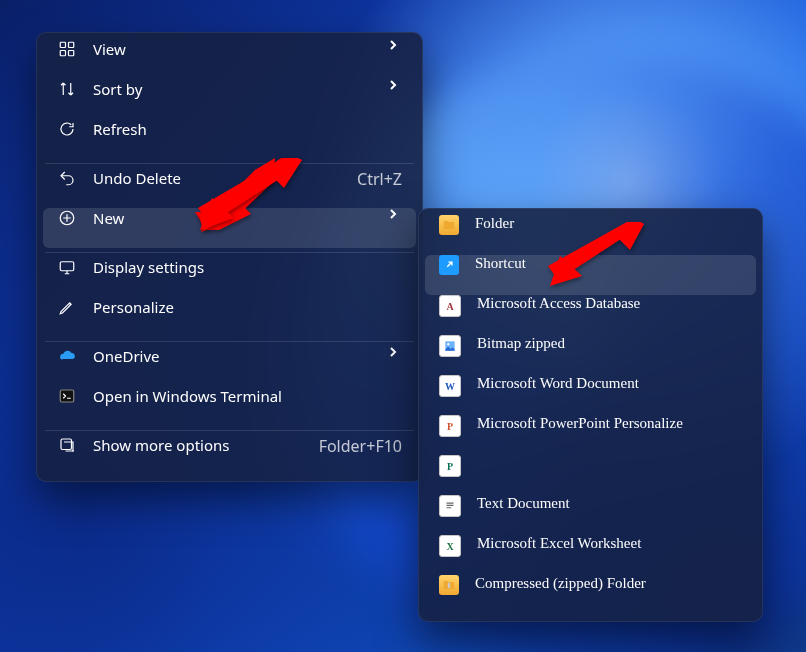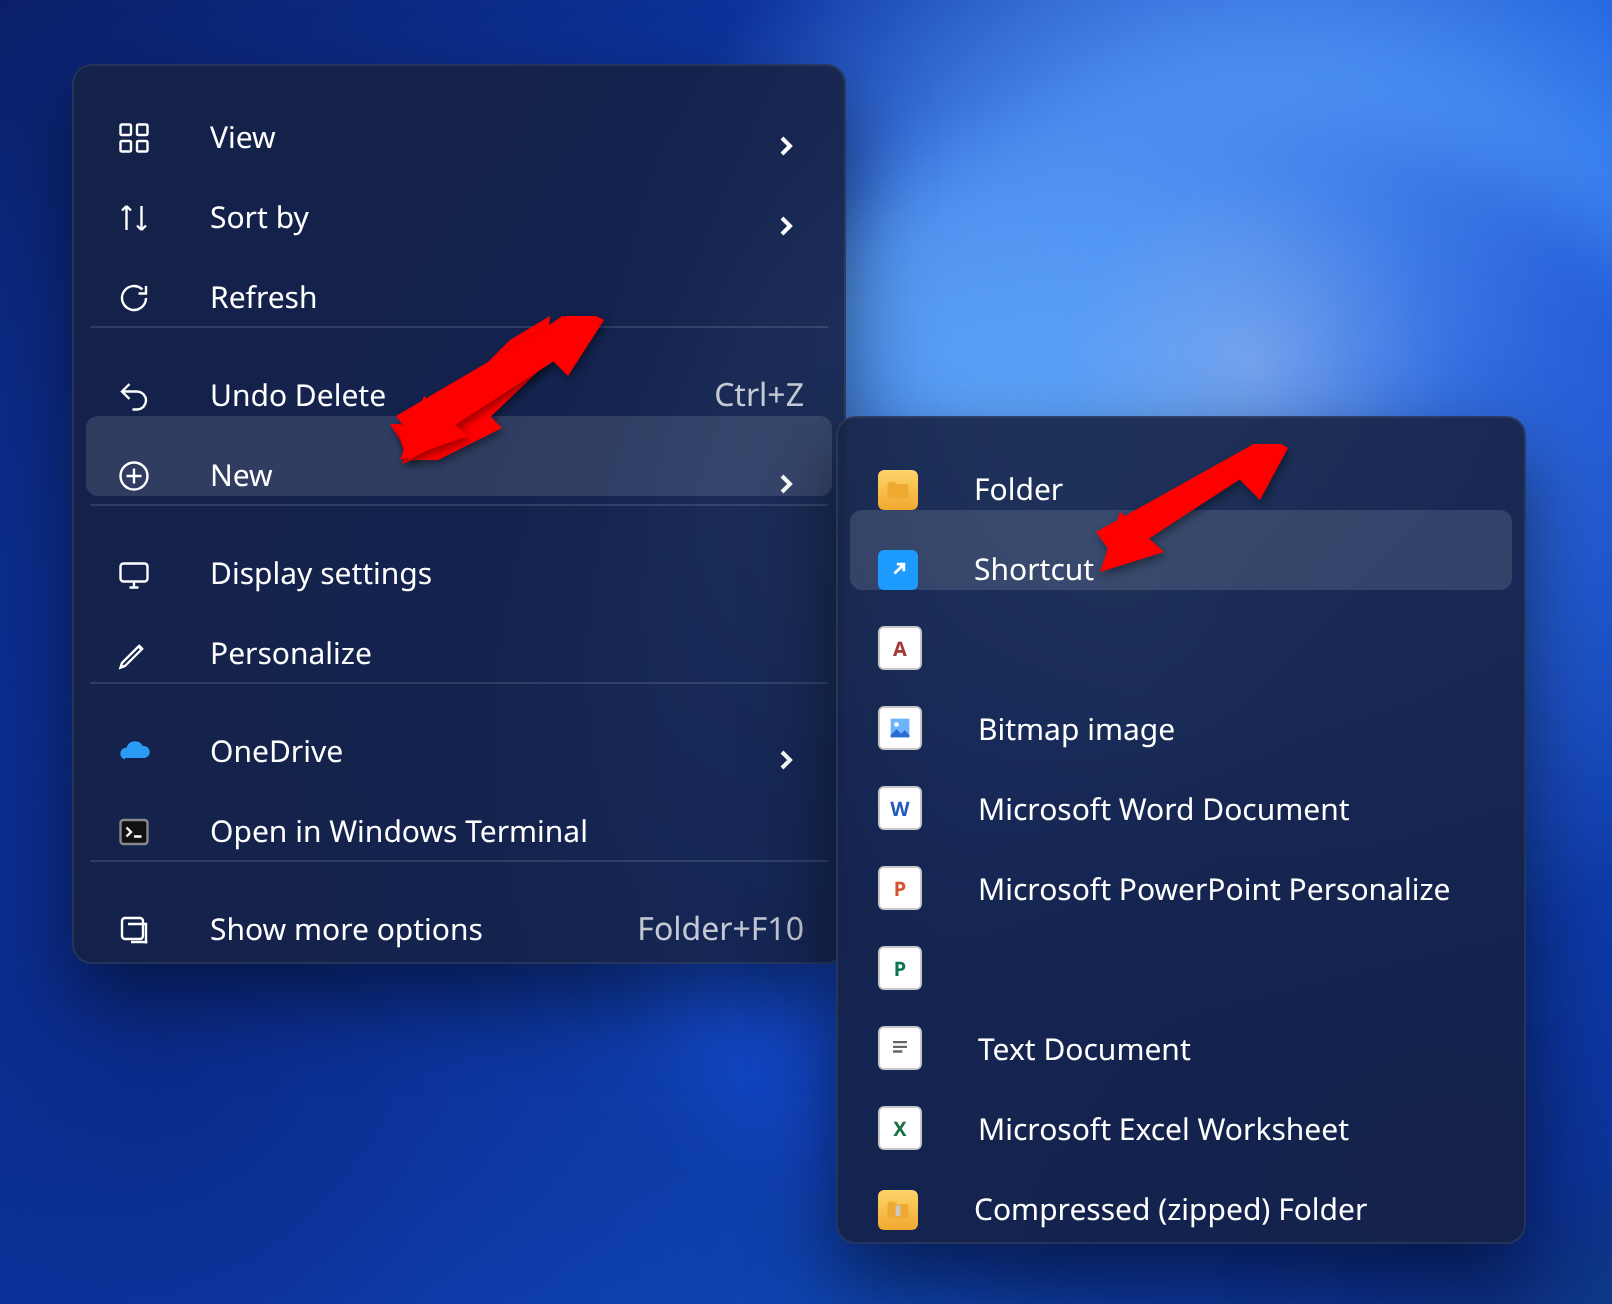--- a/index.html
+++ b/index.html
@@ -34,7 +34,7 @@
   .m2{left:418px;top:208px;width:331px;}
 
   .item{
-    display:flex;align-items:flex-end;gap:28px;
+    display:flex;align-items:flex-start;gap:16px;
     height:40px;padding:0 14px;border-radius:6px;
     position:relative;white-space:nowrap;
   }

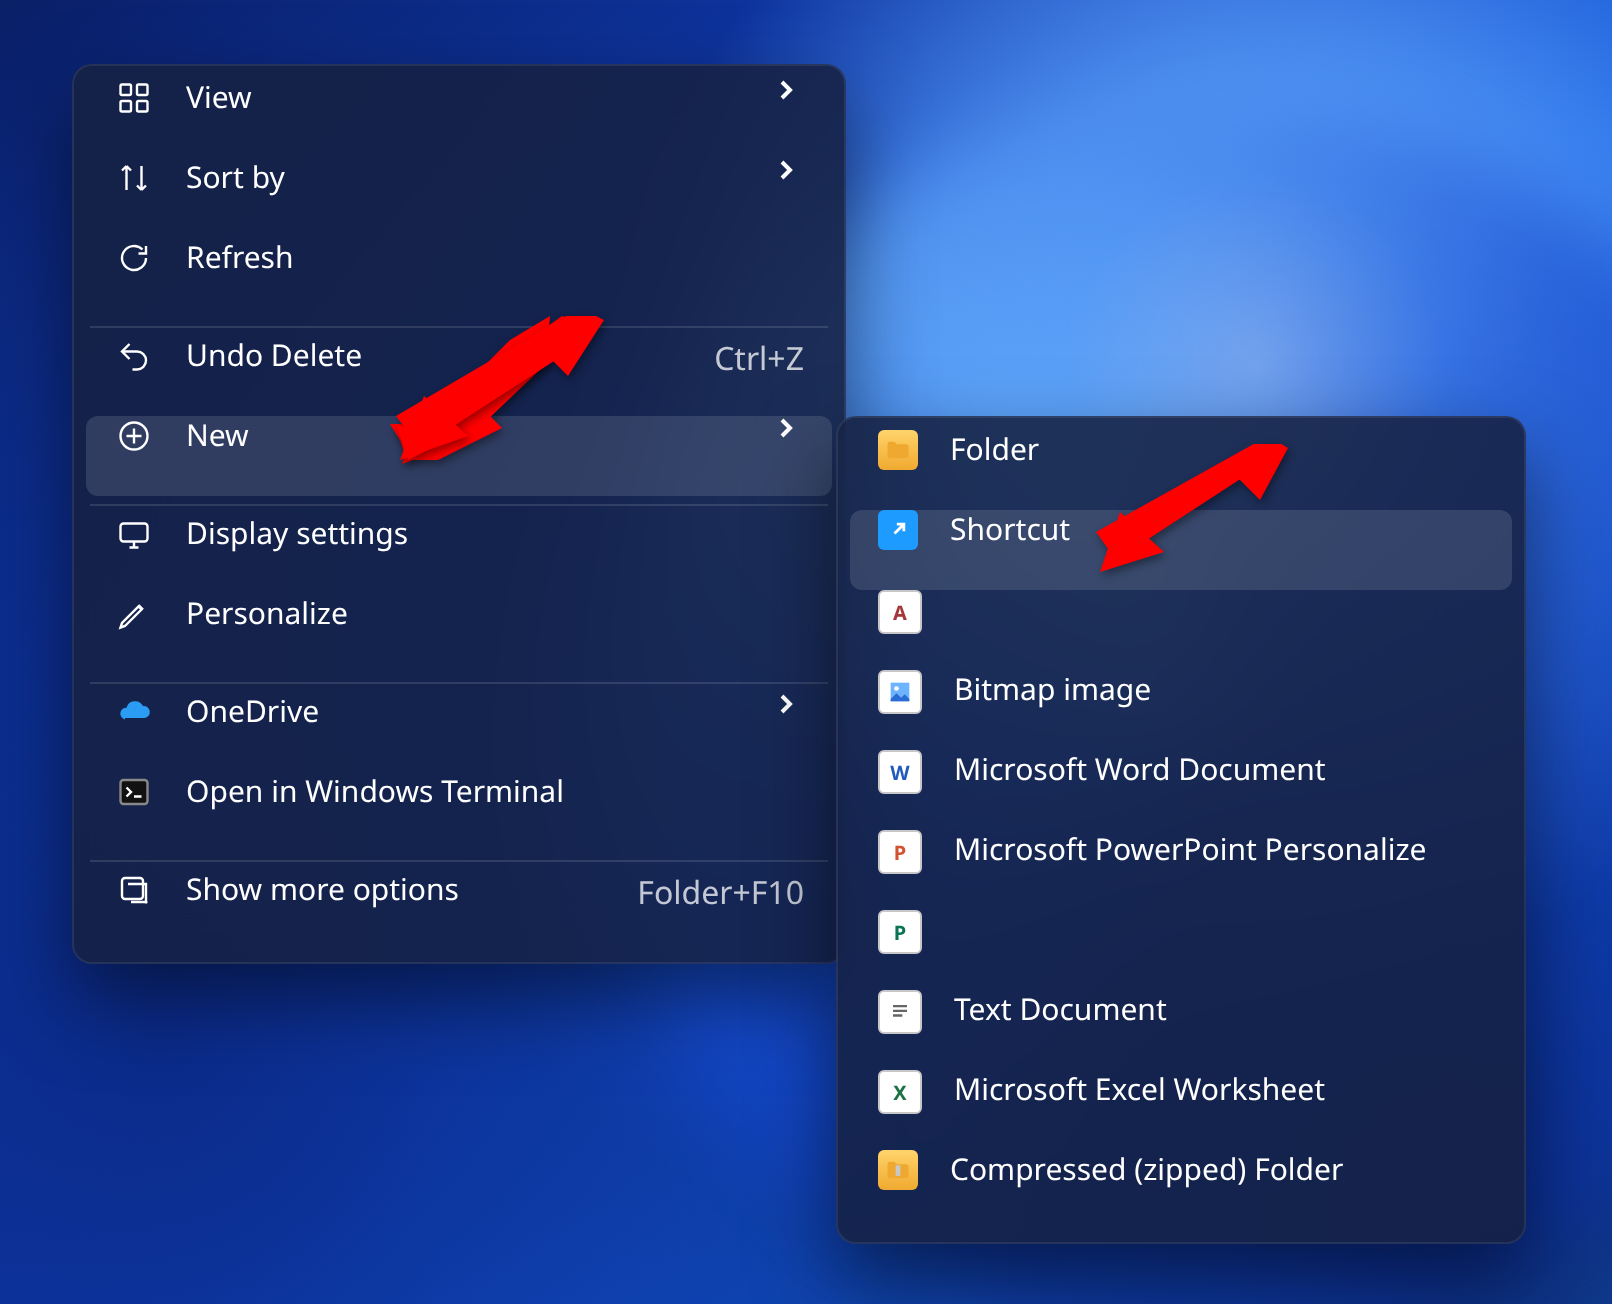--- a/index.html
+++ b/index.html
@@ -31,7 +31,7 @@
     padding:6px;
   }
   .m1{left:36px;top:32px;width:373px;}
-  .m2{left:418px;top:208px;width:331px;}
+  .m2{left:418px;top:208px;width:331px;font-family:Liberation Serif, serif;}
 
   .item{
     display:flex;align-items:flex-start;gap:16px;

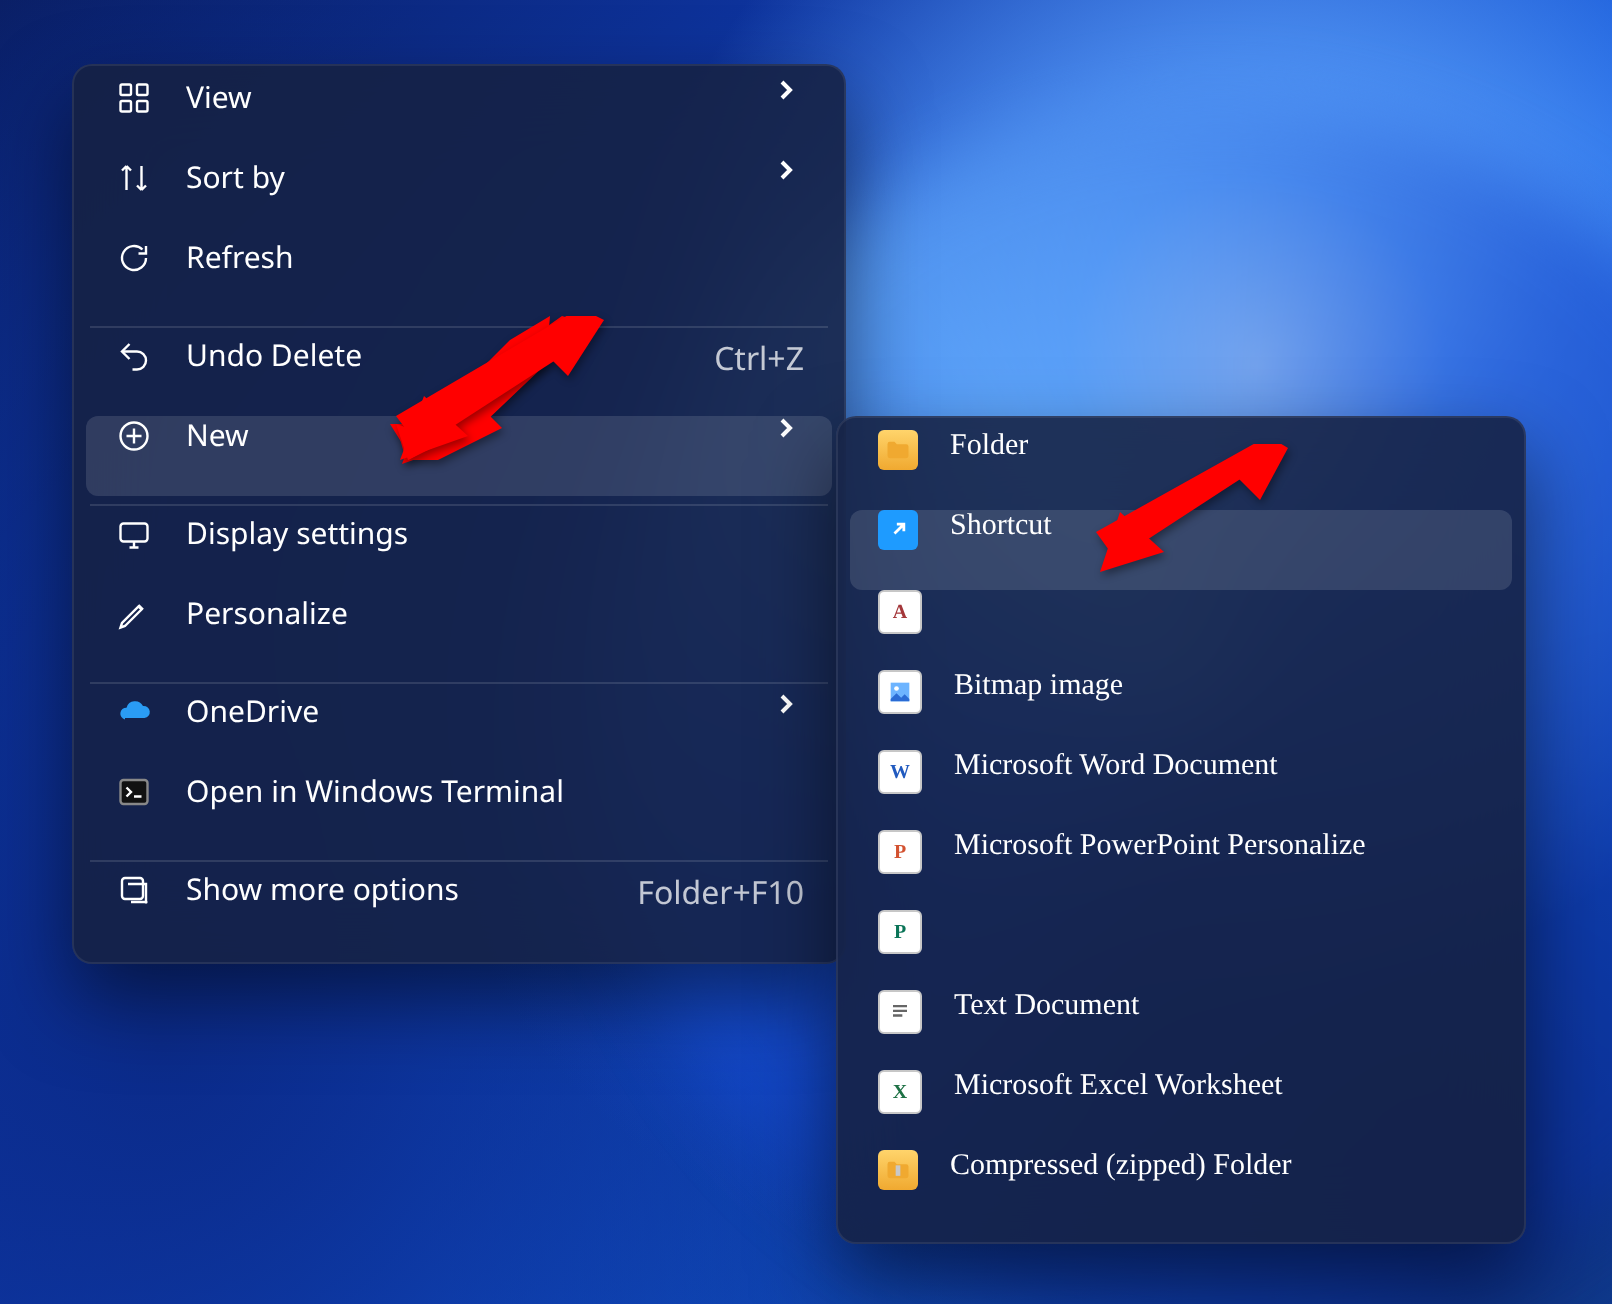--- a/index.html
+++ b/index.html
@@ -216,6 +216,7 @@
   </div>
   <div class="item">
     <span class="tile access">A</span>
+    <span class="lbl">Microsoft Access Database</span>
   </div>
   <div class="item">
     <span class="tile bmp">

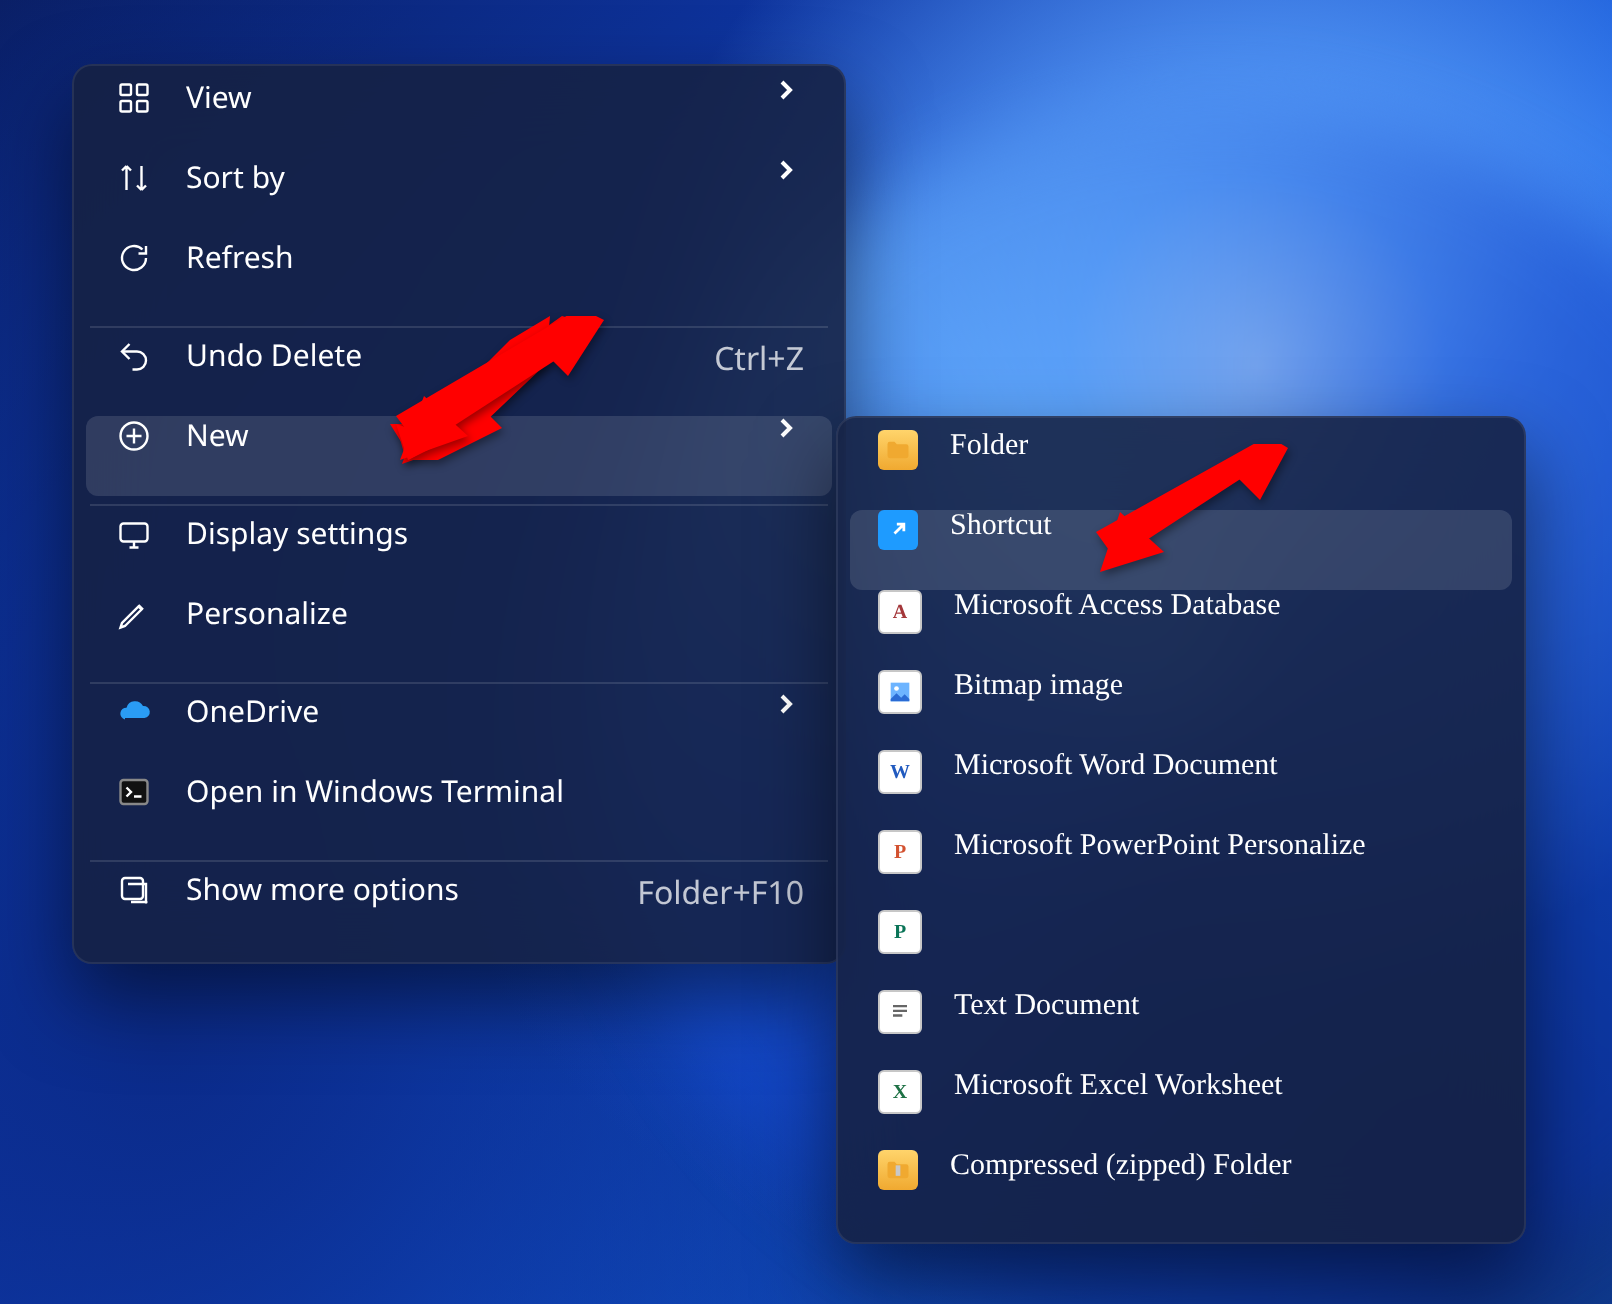--- a/index.html
+++ b/index.html
@@ -226,7 +226,7 @@
           <path d="M4 18l5-5 4 4 3-3 4 4v2H4z" fill="#2a6bd4"></path>
         </svg>
     </span>
-    <span class="lbl">Bitmap image</span>
+    <span class="lbl">Bitmap zipped</span>
   </div>
   <div class="item">
     <span class="tile word">W</span>

